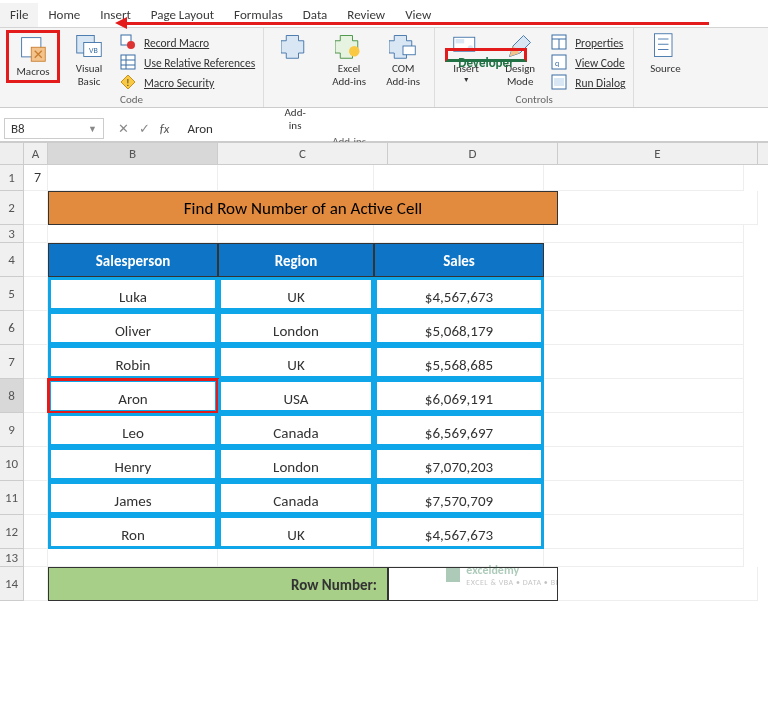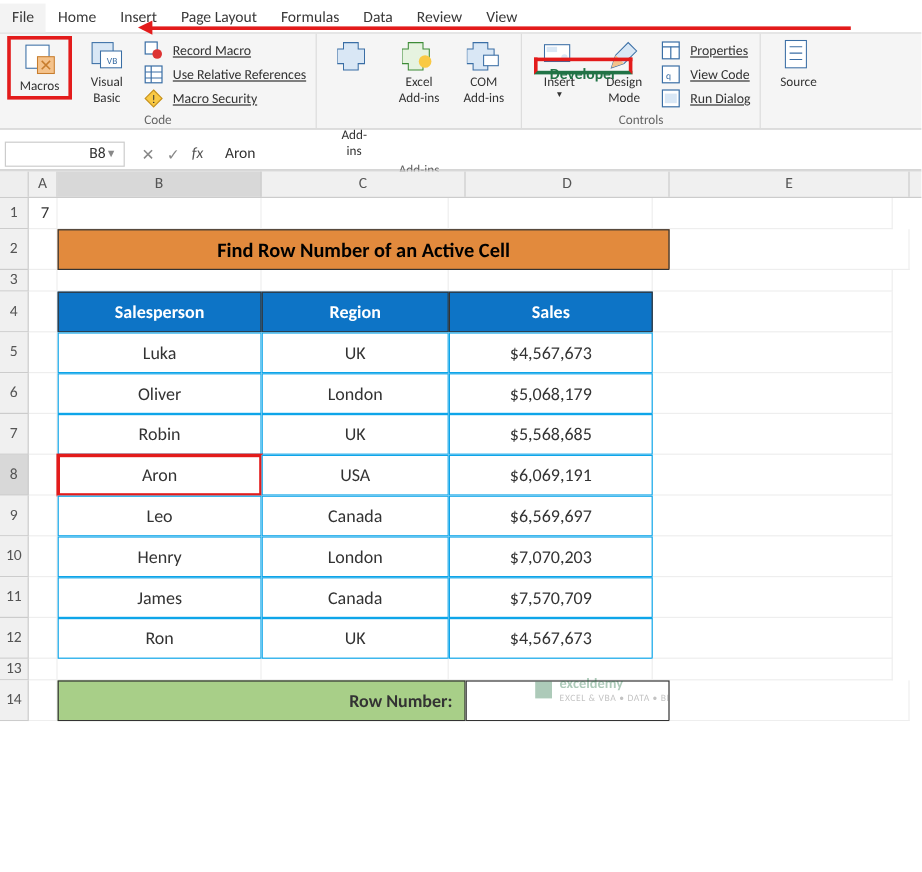--- a/index.html
+++ b/index.html
@@ -25,7 +25,7 @@
   .red-arrow::before{ content:""; position:absolute; left:-10px; top:-5px; border:6px solid transparent; border-right:12px solid #e31b1b;}
   
   .formula-bar{ display:flex; align-items:center; height:26px; border-bottom:1px solid #ccc; font-size:13px; margin-top:8px;}
-  .name-box{ width:100px; border:1px solid #ccc; padding:2px 6px; margin:2px 6px 2px 4px; display:flex; justify-content:flex-end; align-items:center; background:#fff;}
+  .name-box{ width:100px; border:1px solid #ccc; padding:2px 6px; margin:2px 6px 2px 4px; display:flex; justify-content:space-between; align-items:center; background:#fff;}
   .name-box .caret{font-size:9px; color:#888;}
   .fx-area{ display:flex; align-items:center; gap:10px; padding-left:8px; color:#888;}
   .fx-area .fxsym{ font-style:italic; color:#555;}

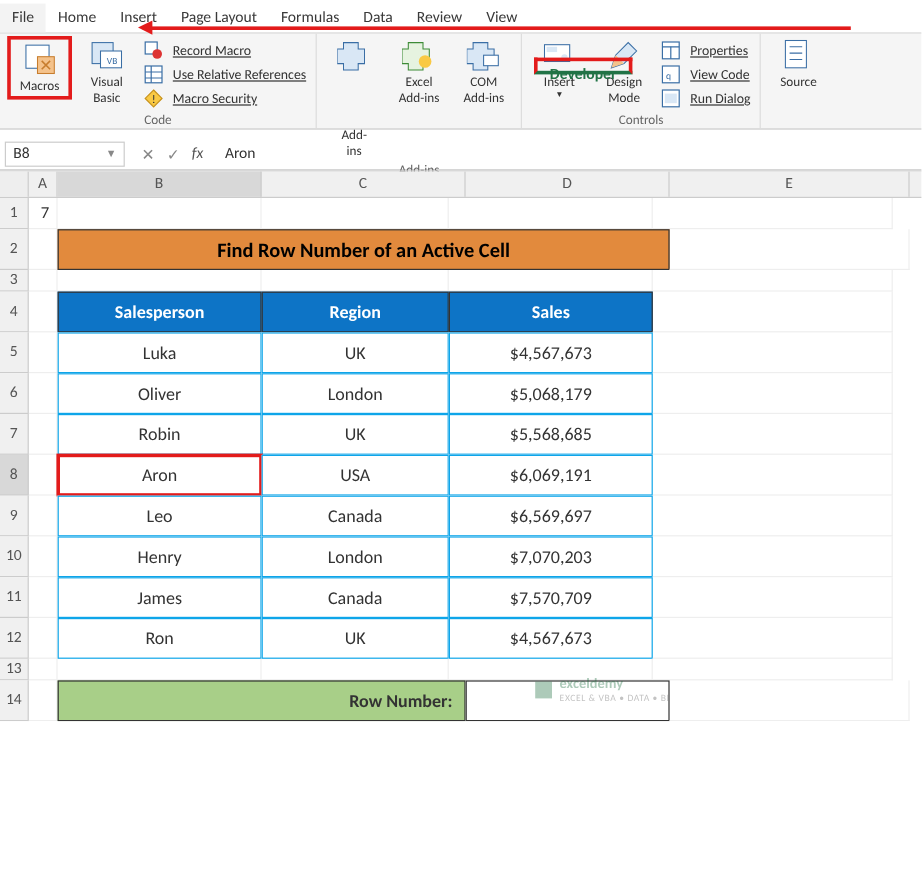--- a/index.html
+++ b/index.html
@@ -44,7 +44,7 @@
   .cell{ border-right:1px solid #eee; border-bottom:1px solid #eee;}
   .cA{width:24px;} .cB{width:170px;} .cC{width:156px;} .cD{width:170px;} .cE{width:200px;}
   
-  .title-banner{ background:#e28a3d; color:#000; font-weight:700; font-size:17px; text-align:center; line-height:34px; border:1px solid #333;}
+  .title-banner{ background:#e28a3d; color:#000; font-weight:400; font-size:17px; text-align:center; line-height:34px; border:1px solid #333;}
   .th{ background:#0d74c6; color:#fff; font-weight:700; text-align:center; line-height:34px; font-size:15px; border:1px solid #333;}
   .td{ text-align:center; line-height:34px; font-size:15px; border:1px solid #0ea5e9; background:#fff;}
   .sel-cell{ outline:3px solid #e31b1b; outline-offset:-2px;}

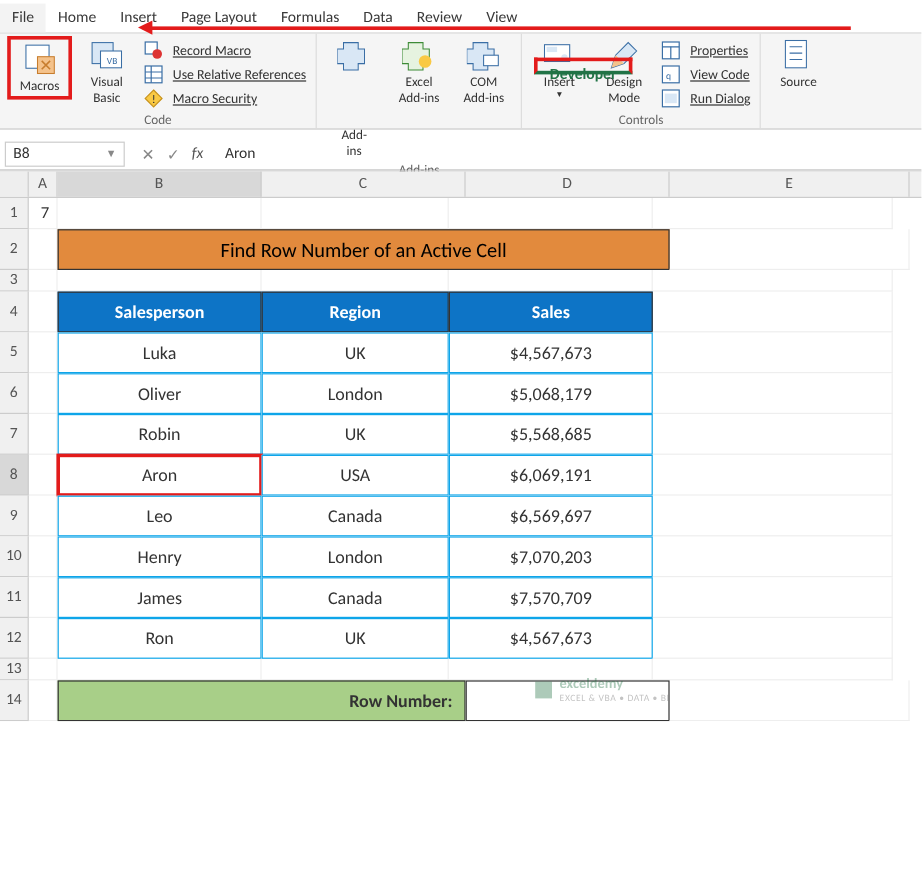--- a/index.html
+++ b/index.html
@@ -46,7 +46,7 @@
   
   .title-banner{ background:#e28a3d; color:#000; font-weight:400; font-size:17px; text-align:center; line-height:34px; border:1px solid #333;}
   .th{ background:#0d74c6; color:#fff; font-weight:700; text-align:center; line-height:34px; font-size:15px; border:1px solid #333;}
-  .td{ text-align:center; line-height:34px; font-size:15px; border:1px solid #0ea5e9; background:#fff;}
+  .td{ text-align:center; line-height:34px; font-size:15px; border:3px solid #0ea5e9; background:#fff;}
   .sel-cell{ outline:3px solid #e31b1b; outline-offset:-2px;}
   .rownum-label{ background:#a8cf88; font-weight:700; text-align:right; padding-right:10px; line-height:34px; font-size:15px; border:1px solid #333;}
   .rownum-val{ background:#fff; border:1px solid #333;}

